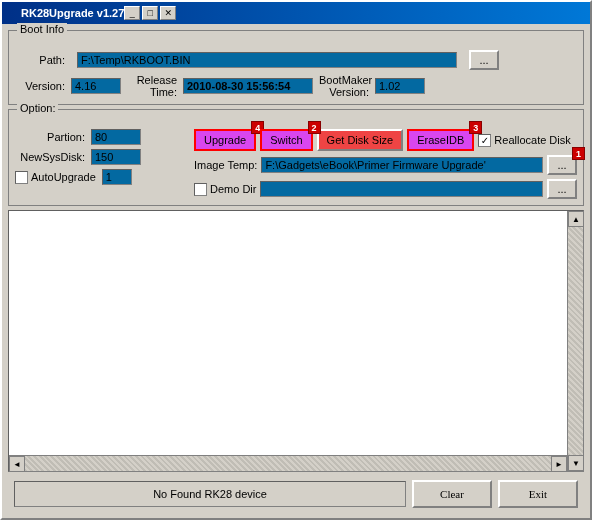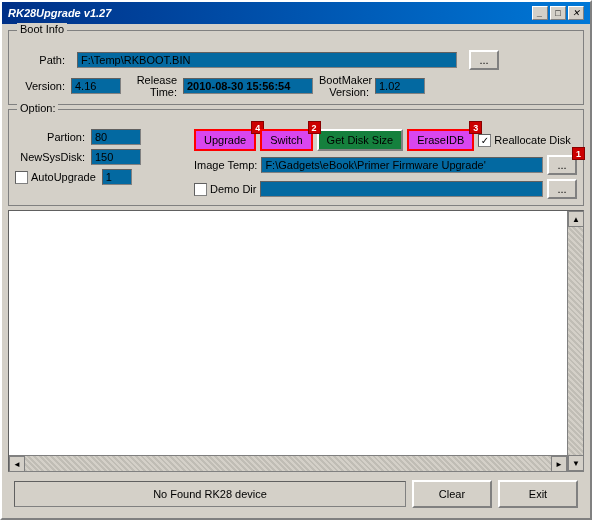--- a/index.html
+++ b/index.html
@@ -24,13 +24,12 @@
     .title-bar {
       background: linear-gradient(to right, #003087, #0078d7);
       color: white;
-      padding: 3px 6px;
-      display: flex;
-      align-items: center;
-      justify-content: space-between;
+      padding: 3px 19px;
+      display: flex;
+      align-items: center;
+      justify-content: flex-start;
       height: 22px;
       flex-shrink: 0;
-      font-style: italic;
     }
     .title-bar-title {
       font-size: 11px;

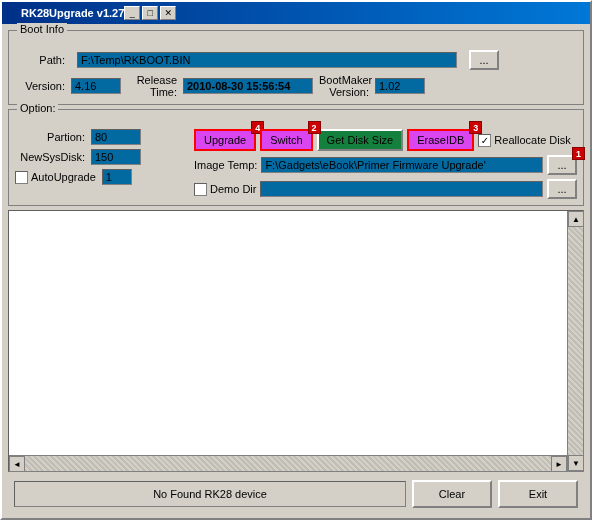--- a/index.html
+++ b/index.html
@@ -157,7 +157,7 @@
       border: 2px solid;
     }
     .btn-normal {
-      background: #15803d;
+      background: #ef4444;
       border-top-color: #fff;
       border-left-color: #fff;
       border-right-color: #808080;

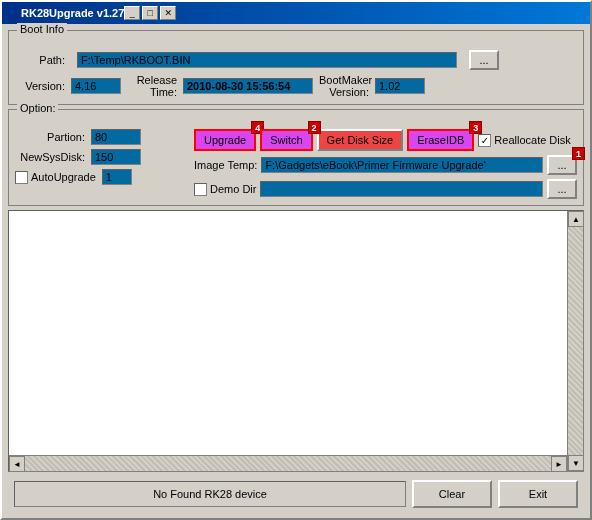--- a/index.html
+++ b/index.html
@@ -250,7 +250,7 @@
       border-bottom-color: #808080;
       padding: 12px 20px;
       font-size: 11px;
-      font-family: Liberation Sans, sans-serif;
+      font-family: Liberation Serif, serif;
       cursor: pointer;
       height: 26px;
       min-width: 80px;

